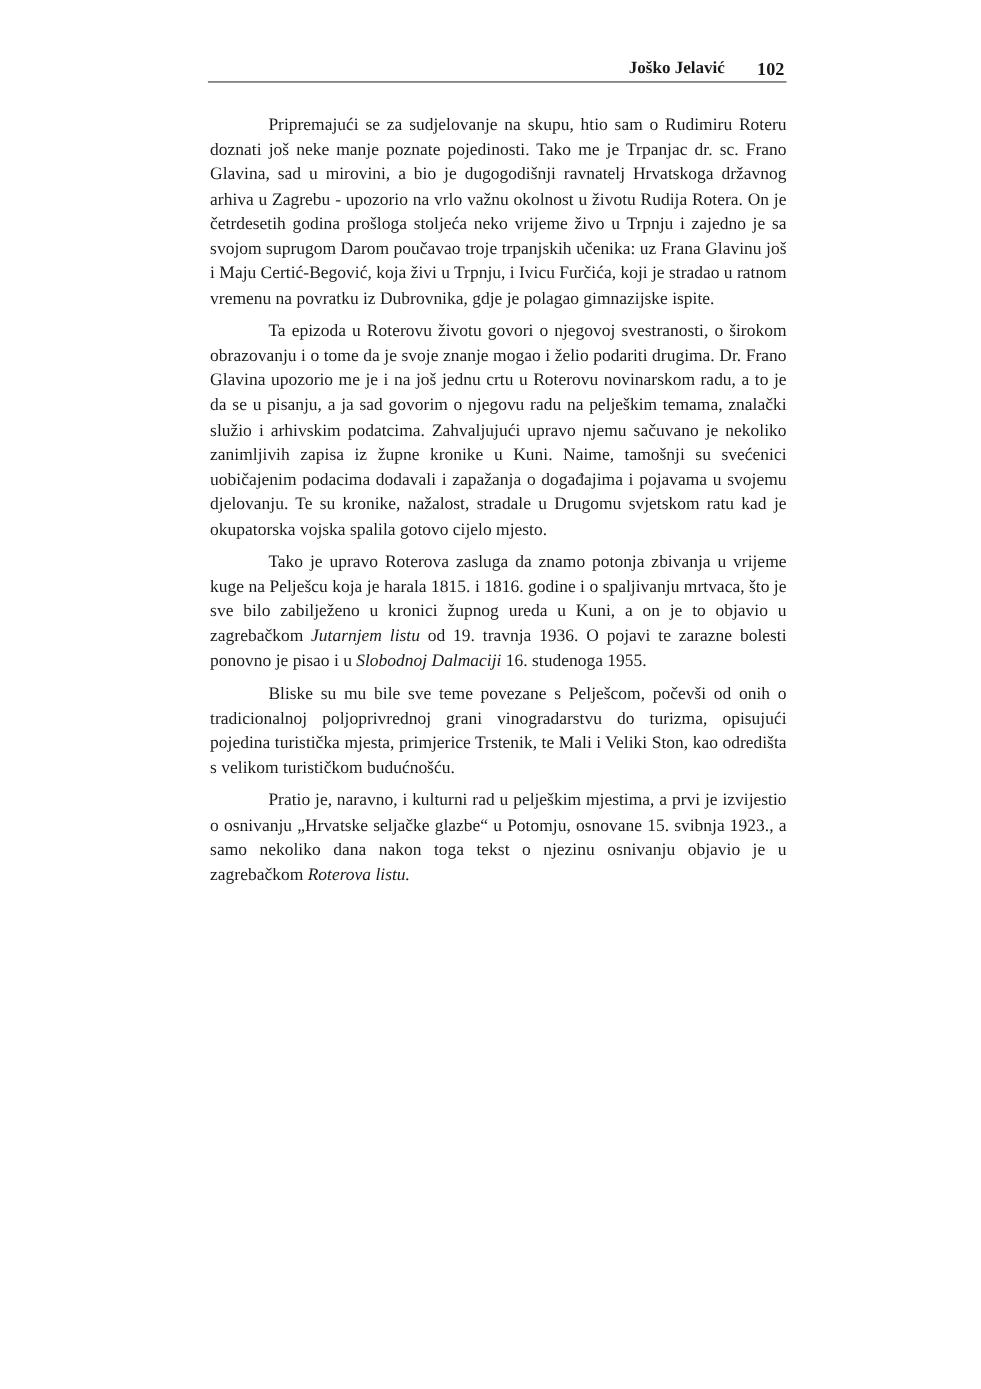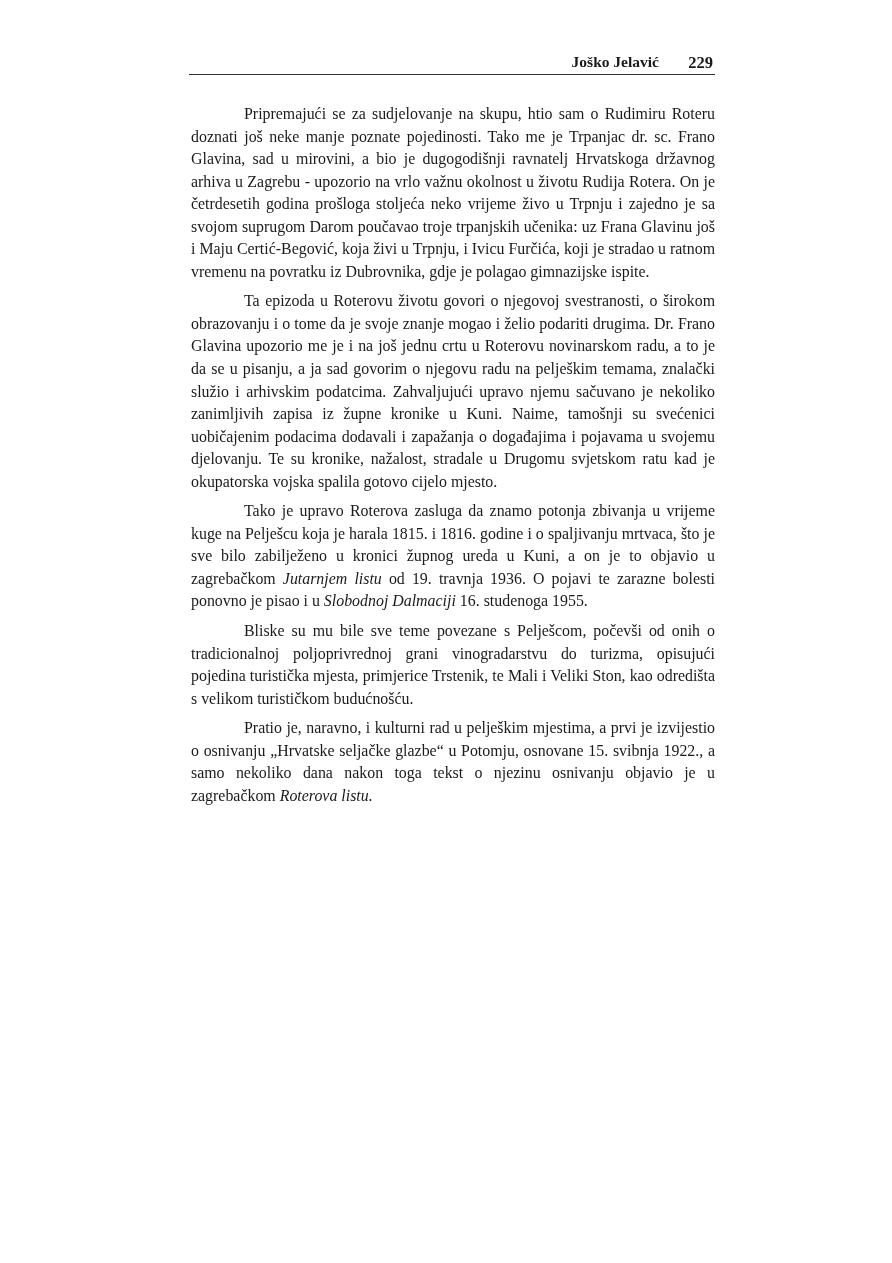--- a/index.html
+++ b/index.html
@@ -58,7 +58,7 @@
 
 <div class="page-header">
   <span class="header-author">Joško Jelavić</span>
-  <span class="header-page">229</span>
+  <span class="header-page">102</span>
 </div>
 
 <div class="body-text">

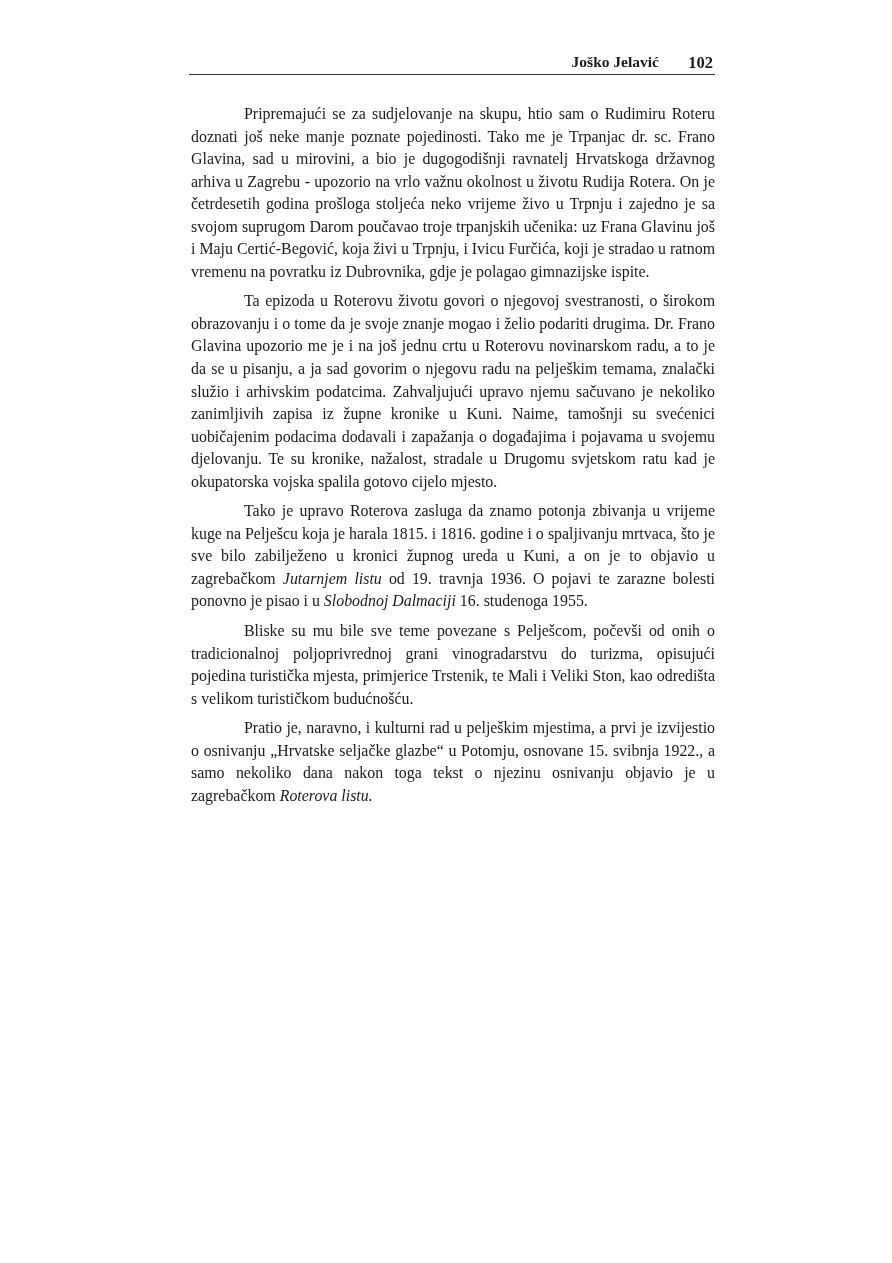--- a/index.html
+++ b/index.html
@@ -66,7 +66,7 @@
   <p><span>Ta epizoda u Roterovu životu govori o njegovoj svestranosti, o ši­rokom obrazovanju i o tome da je svoje znanje mogao i želio podariti drugima. Dr. </span><b>Frano Glavina</b><span> upozorio me je i na još jednu crtu u Rote­rovu novinarskom radu, a to je da se u pisanju, a ja sad govorim o njegovu radu na pelješkim temama, znalački služio i arhivskim podatcima. Zahvaljujući upravo njemu sačuvano je nekoliko zanimljivih zapisa iz župne kronike u Kuni. Naime, tamošnji su svećenici uobičajenim poda­cima dodavali i zapažanja o događajima i pojavama u svojemu djelovanju. Te su kronike, nažalost, stradale u Drugomu svjetskom ratu kad je okupatorska vojska spalila gotovo cijelo mjesto.</span></p>
   <p><span>Tako je upravo Roterova zasluga da znamo potonja zbivanja u vrijeme kuge na Pelješcu koja je harala 1815. i 1816. godine i o spaljivanju mrtvaca, što je sve bilo zabilježeno u kronici župnog ureda u Kuni, a on je to objavio u zagrebačkom </span><i>Jutarnjem listu</i><span> od 19. travnja 1936. O pojavi te zarazne bolesti ponovno je pisao i u </span><i>Slobodnoj Dalmaciji</i><span> 16. studenoga 1955.</span></p>
   <p><span>Bliske su mu bile sve teme povezane s Pelješcom, počevši od onih o tradicionalnoj poljoprivrednoj grani vinogradarstvu do turizma, opisujući pojedina turistička mjesta, primjerice Trstenik, te Mali i Veliki Ston, kao odredišta s velikom turističkom budućnošću.</span></p>
-  <p><span>Pratio je, naravno, i kulturni rad u pelješkim mjestima, a prvi je izvijestio o osnivanju „Hrvatske seljačke glazbe“ u Potomju, osnovane 15. svibnja 1922., a samo nekoliko dana nakon toga tekst o njezinu osnivanju objavio je u zagrebačkom </span><i>Roterova listu.</i></p>
+  <p><span>Pratio je, naravno, i kulturni rad u pelješkim mjestima, a prvi je izvijestio o osnivanju „Hrvatske seljačke glazbe“ u Potomju, osnovane 15. svibnja 1923., a samo nekoliko dana nakon toga tekst o njezinu osnivanju objavio je u zagrebačkom </span><i>Roterova listu.</i></p>
 </div>
 
 </body></html>

